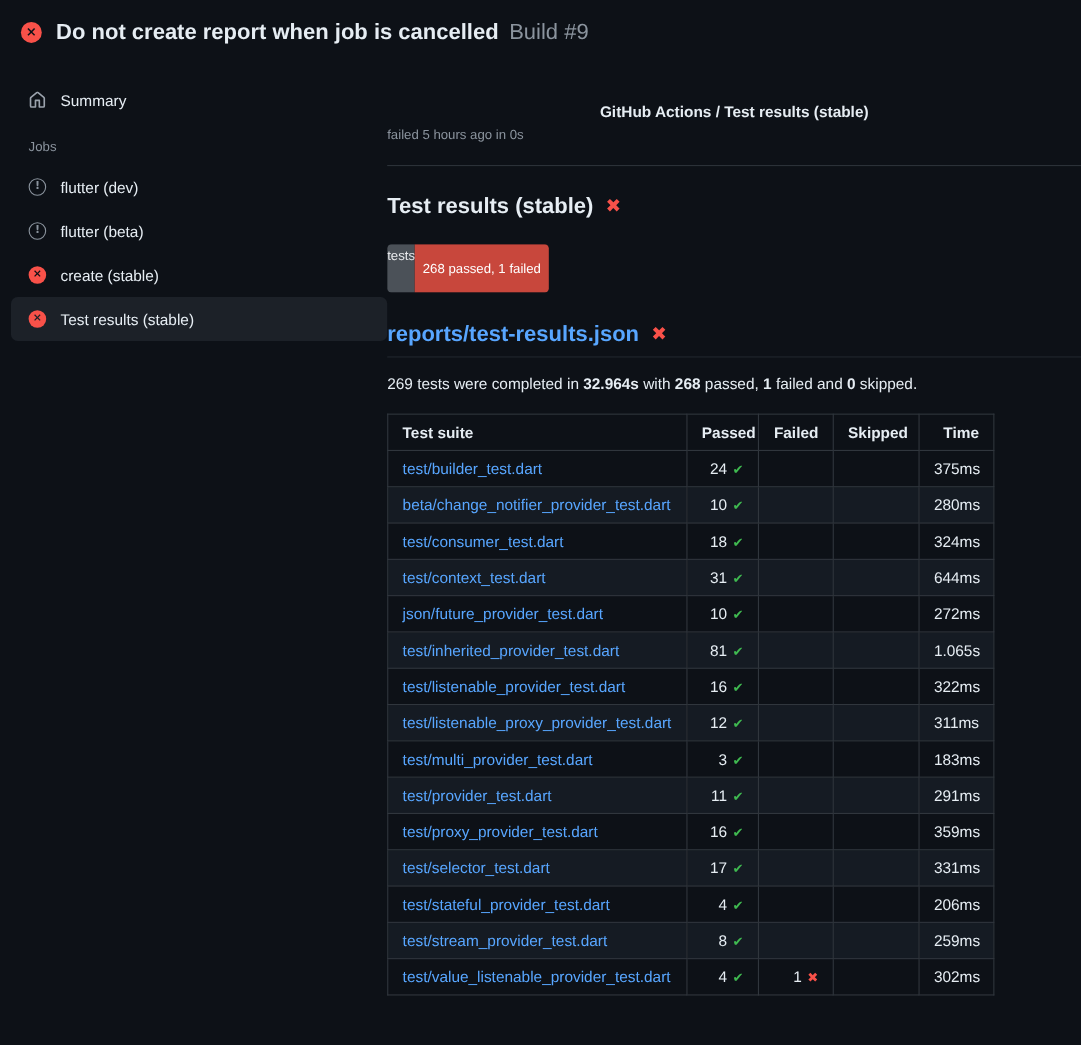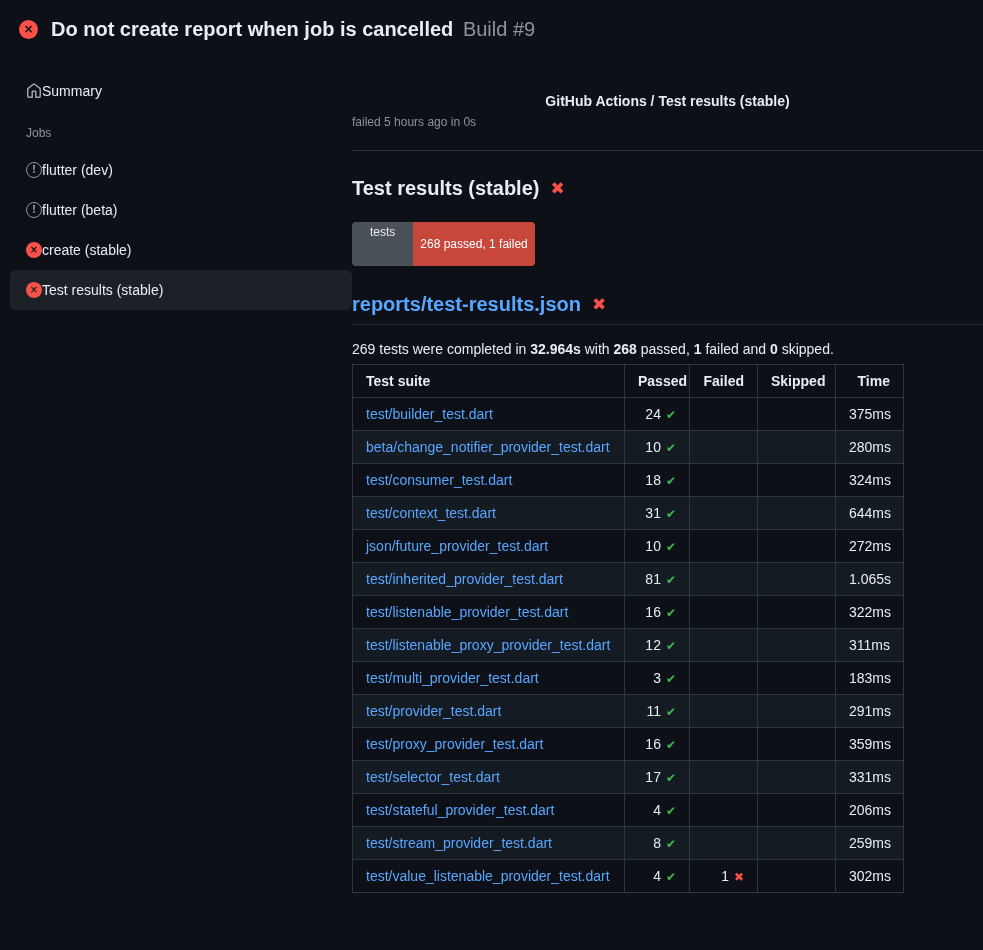--- a/index.html
+++ b/index.html
@@ -28,7 +28,7 @@
   
   .sidebar { width: 342px; margin-left: 10px; flex: none; padding-top: 16px; }
   .sidebar-item {
-    display: flex; align-items: center; padding: 0 16px;
+    display: flex; align-items: center; gap: 13px; padding: 0 16px;
     border-radius: 6px; font-size: 14px; height: 38px; cursor: pointer; color: #e6edf3;
   }
   .summary-item { margin-bottom: 10px; }

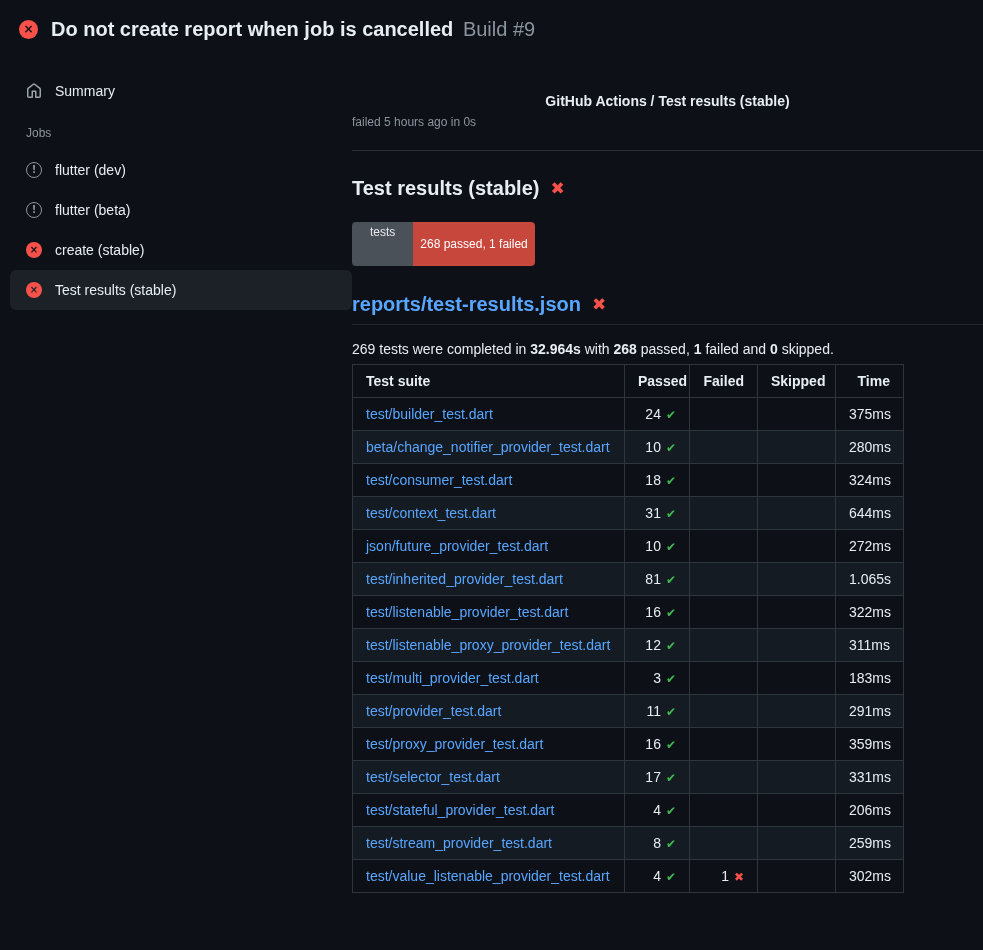--- a/index.html
+++ b/index.html
@@ -53,7 +53,7 @@
   .x-mark { color: #f85149; font-size: 17px; font-weight: 700; font-family: "DejaVu Sans", sans-serif; line-height: 1; }
 
   .badge { display: inline-flex; margin-top: 22px; font-size: 12px; border-radius: 4px; overflow: hidden; line-height: 1; }
-  .badge-label { background: #4b5158; padding: 4px 18px; color: #e8eaed; }
+  .badge-label { background: #4b5158; padding: 4px 0; color: #e8eaed; }
   .badge-value { background: #c8473c; padding: 16px 7px; color: #ffffff; }
 
   .report-heading {

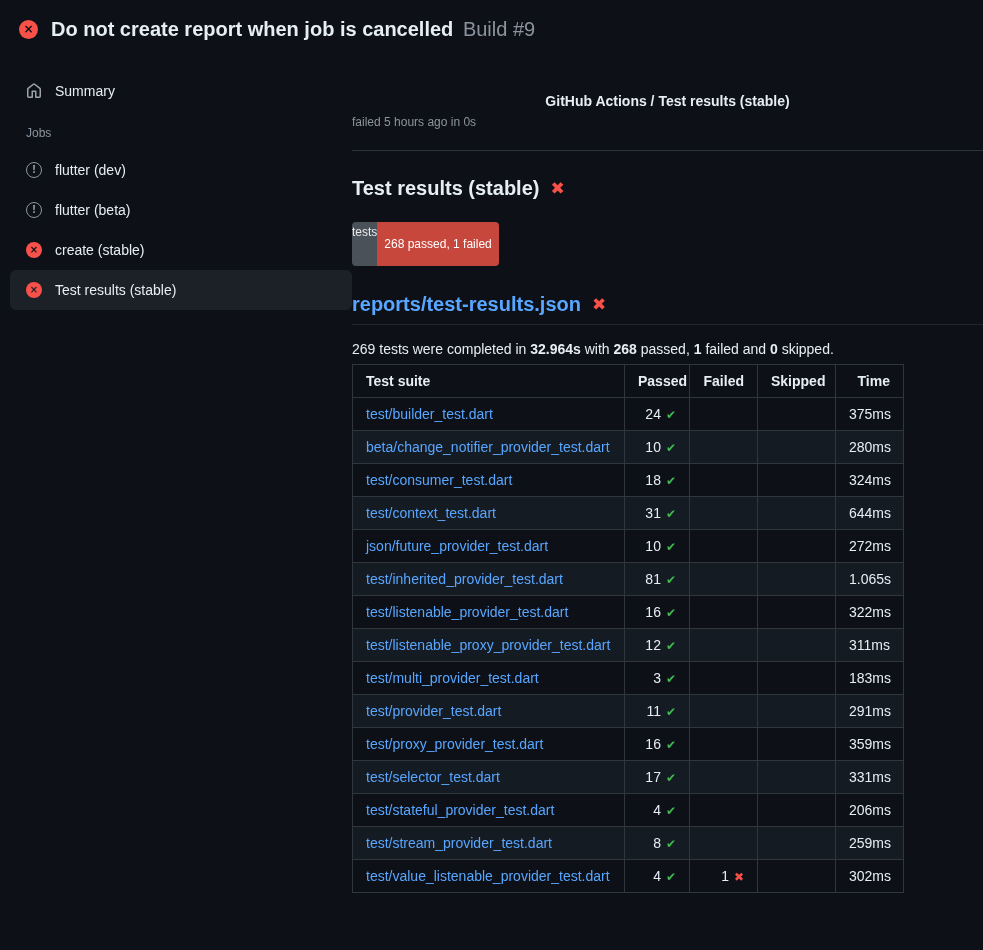--- a/index.html
+++ b/index.html
@@ -66,7 +66,7 @@
   .summary-line strong { font-weight: 700; }
 
   
-  table { border-collapse: collapse; table-layout: fixed; width: 551px; margin-top: 7px; font-size: 14px; border-radius: 27px; }
+  table { border-collapse: collapse; table-layout: fixed; width: 551px; margin-top: 19px; font-size: 14px; border-radius: 27px; }
   th, td { border: 1px solid #30363d; padding: 8px 13px; text-align: left; white-space: nowrap; overflow: hidden; }
   th { font-weight: 600; color: #e6edf3; }
   th.num, td.num { text-align: right; }

